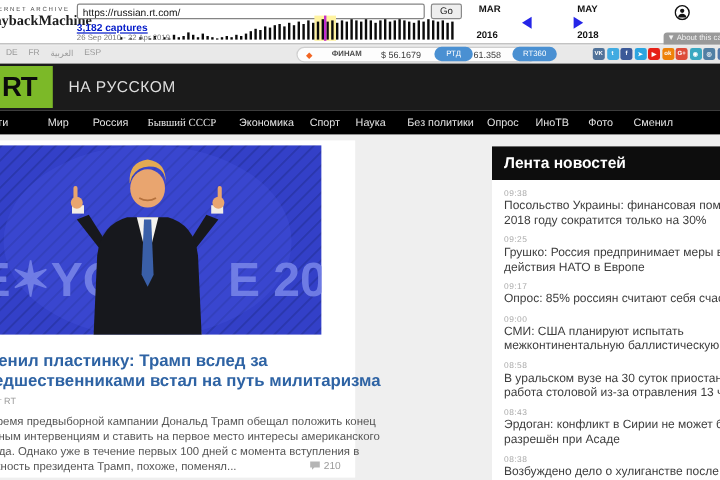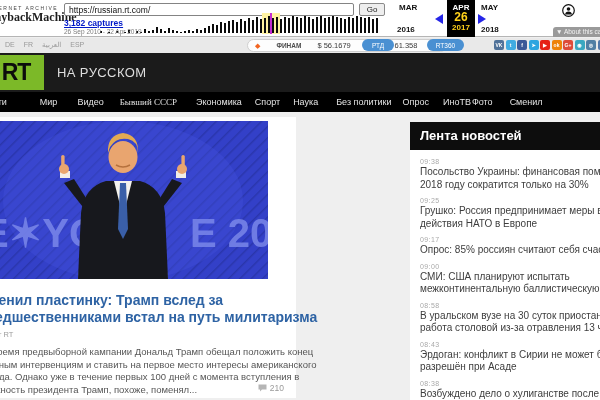--- a/index.html
+++ b/index.html
@@ -159,11 +159,6 @@
   <div class="wb-month" style="left:399px;">MAR</div>
   <div class="wb-year" style="left:397px;">2016</div>
   <div class="arr arr-l"></div>
-  <div class="wb-apr-block">
-    <div class="m">APR</div>
-    <div class="d">26</div>
-    <div class="y">2017</div>
-  </div>
   <div class="arr arr-r"></div>
   <div class="wb-month" style="left:481px;">MAY</div>
   <div class="wb-year" style="left:481px;">2018</div>

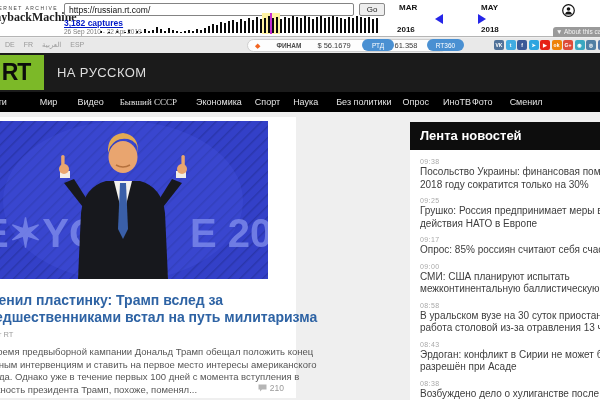--- a/index.html
+++ b/index.html
@@ -208,7 +208,7 @@
   <div class="nav-inner" id="navinner">
       <span class="nav-item" style="margin-right: 33px;">Новости</span>
       <span class="nav-item" style="margin-right: 20px;">Мир</span>
-      <span class="nav-item" style="margin-right: 16px;">Видео</span>
+      <span class="nav-item" style="margin-right: 16px;">Россия</span>
       <span class="nav-item" style="margin-right: 19px; font-family: Liberation Serif, serif;">Бывший СССР</span>
       <span class="nav-item" style="margin-right: 13px;">Экономика</span>
       <span class="nav-item" style="margin-right: 13px;">Спорт</span>

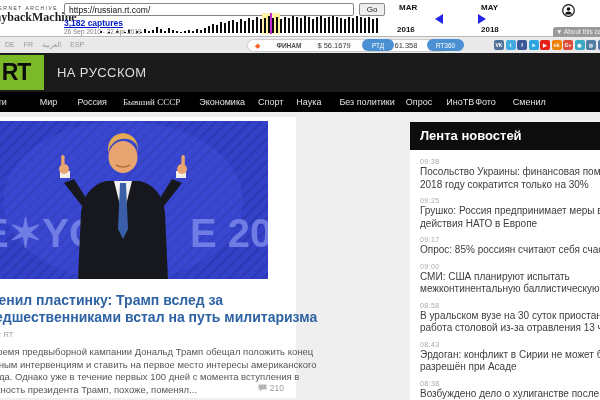--- a/index.html
+++ b/index.html
@@ -215,7 +215,7 @@
       <span class="nav-item" style="margin-right: 18px;">Наука</span>
       <span class="nav-item" style="margin-right: 11px;">Без политики</span>
       <span class="nav-item" style="margin-right: 14px;">Опрос</span>
-      <span class="nav-item" style="margin-right: 1px;">ИноТВ</span>
+      <span class="nav-item" style="margin-right: 16px;">ИноТВ</span>
       <span class="nav-item" style="margin-right: 17px;">Фото</span>
       <span class="nav-item" style="margin-right: 0px;">Сменил</span>
     </div>

